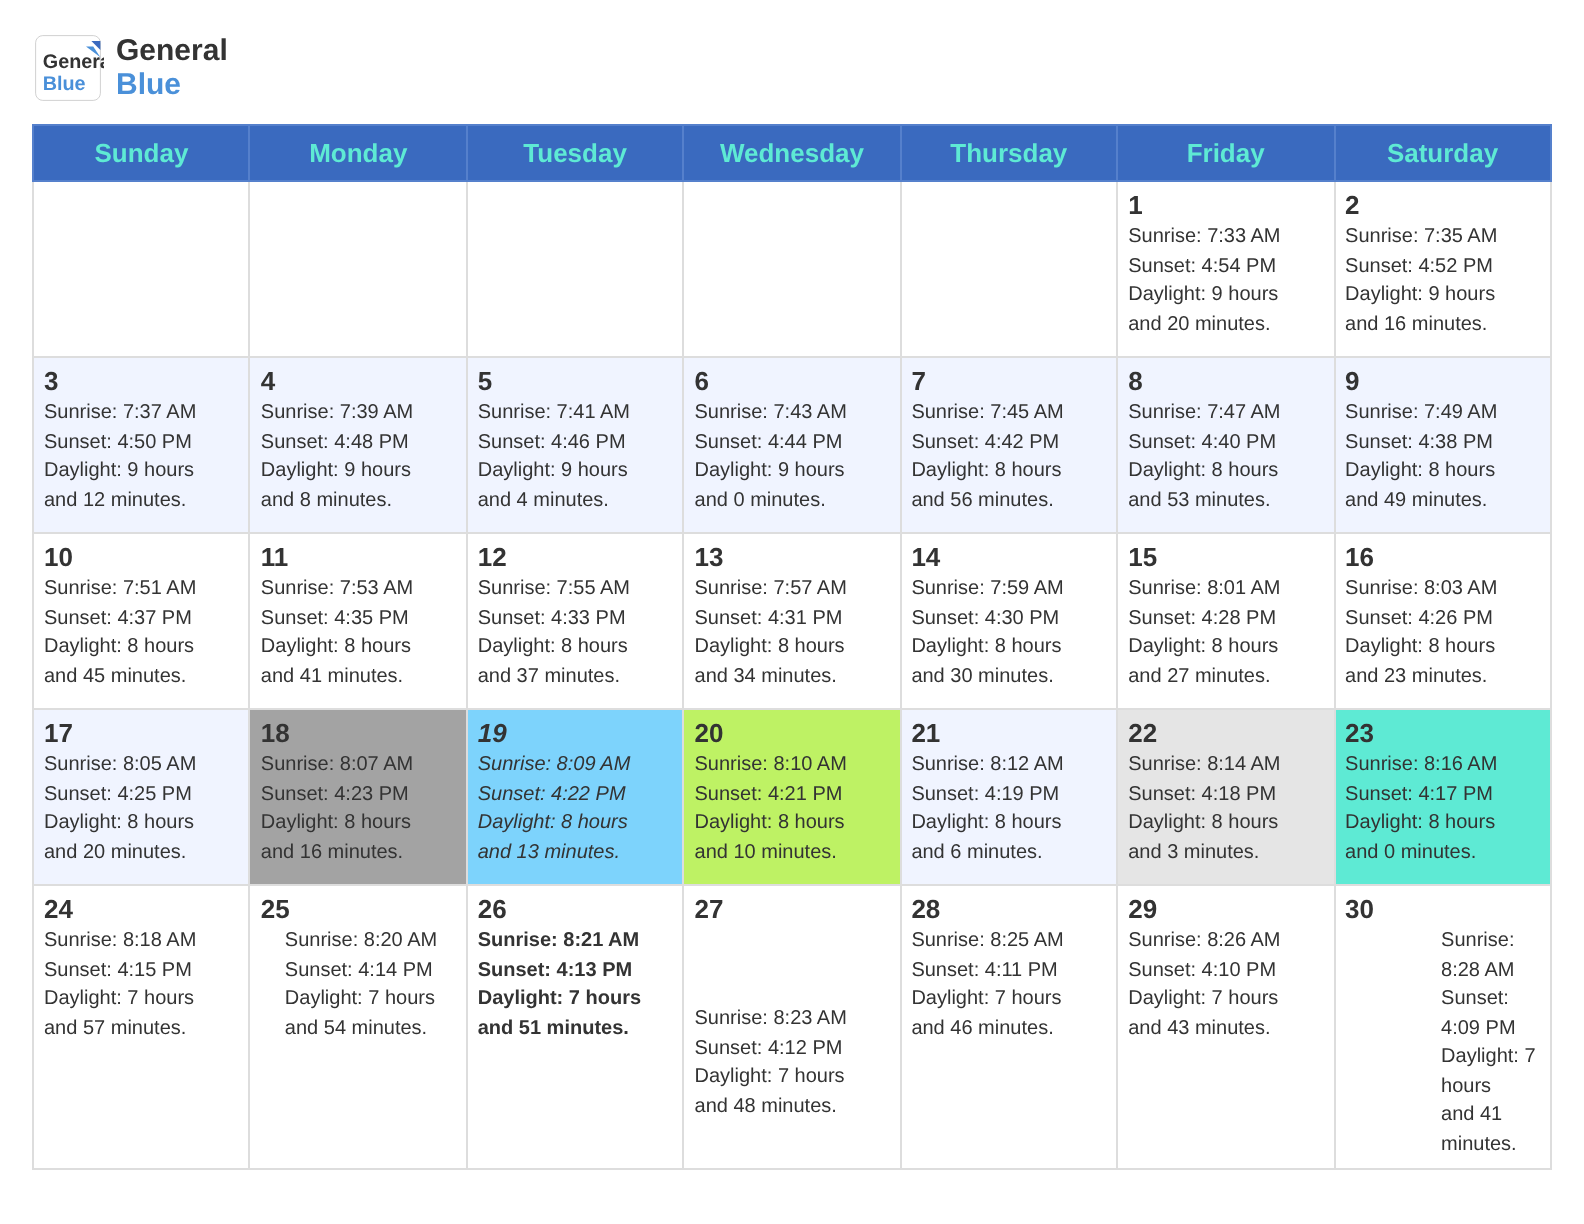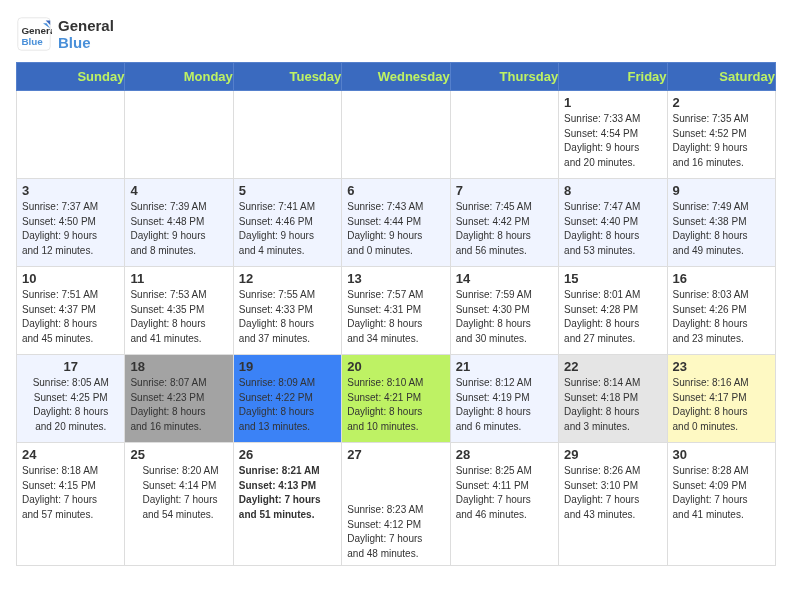--- a/index.html
+++ b/index.html
@@ -44,11 +44,11 @@
     }
     .calendar th {
       background: #3a6abf;
-      color: #bef264;
+      color: #5eead4;
       font-size: 13px;
       font-weight: bold;
-      padding: 6px 0;
-      text-align: right;
+      padding: 6px 16px;
+      text-align: center;
       border: 1px solid #5580cc;
     }
     .calendar td {

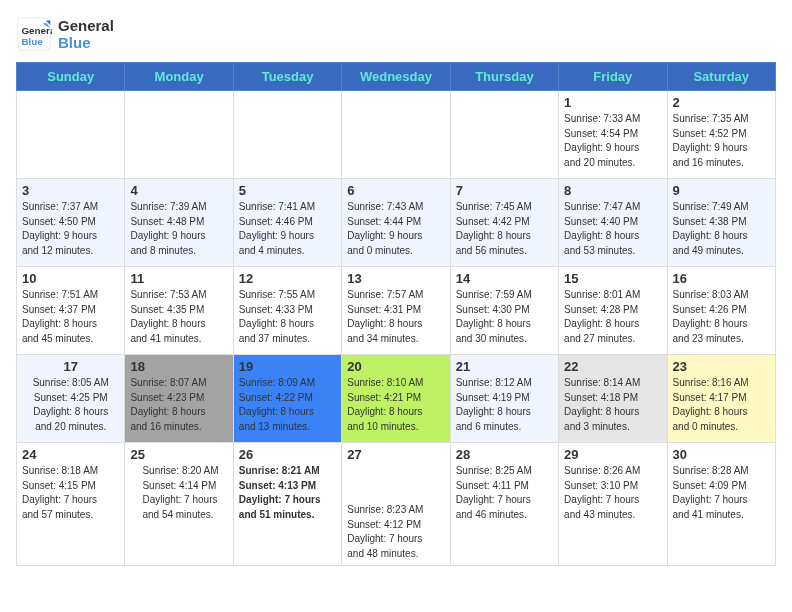--- a/index.html
+++ b/index.html
@@ -241,7 +241,7 @@
         </td>
       </tr>
       <tr>
-        <td style="background: rgb(240, 244, 255); text-align: center;">
+        <td style="background: rgb(240, 244, 255);">
           <div class="day-number">17</div>
           <div class="day-info" style="white-space: pre-line;">Sunrise: 8:05 AM
 Sunset: 4:25 PM

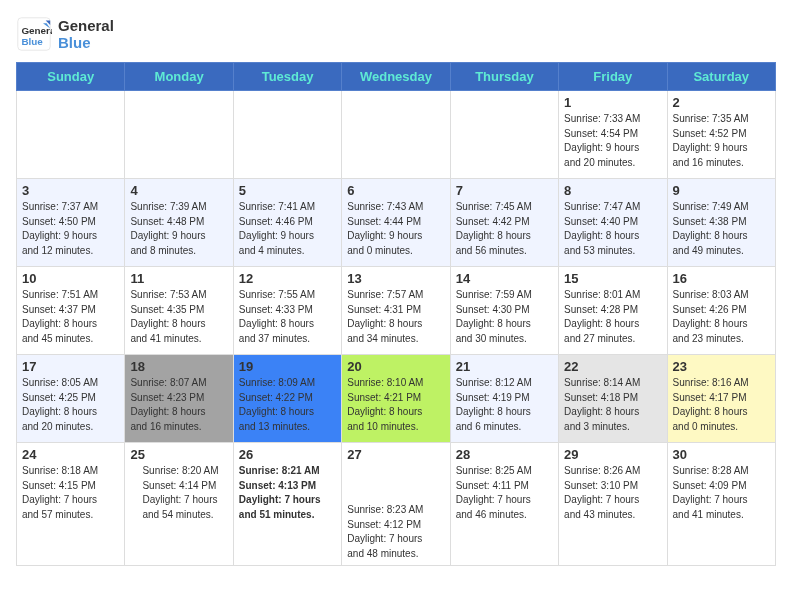--- a/index.html
+++ b/index.html
@@ -255,7 +255,7 @@
 Daylight: 8 hours
 and 16 minutes.</div>
         </td>
-        <td style="background: #3b82f6;">
+        <td style="background: #7dd3fc; font-style: italic;">
           <div class="day-number">19</div>
           <div class="day-info" style="white-space: pre-line;">Sunrise: 8:09 AM
 Sunset: 4:22 PM

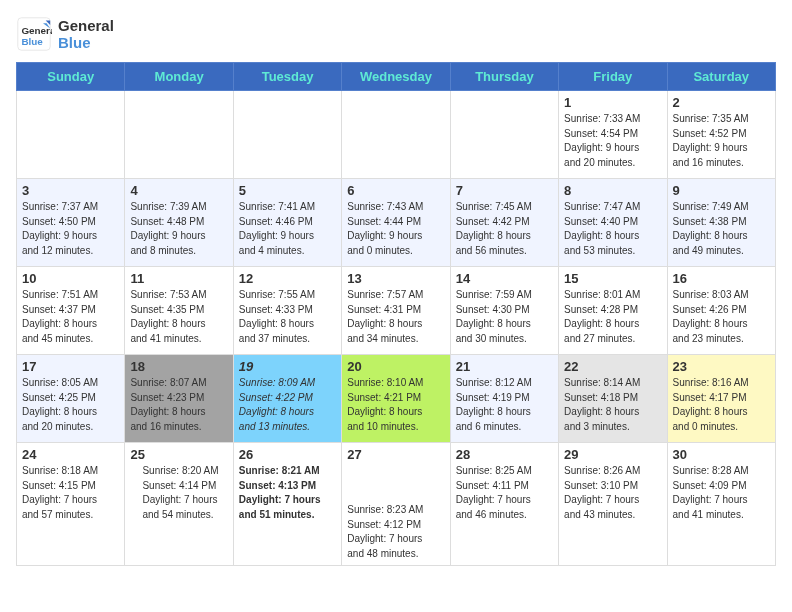--- a/index.html
+++ b/index.html
@@ -283,7 +283,7 @@
 Daylight: 8 hours
 and 3 minutes.</div>
         </td>
-        <td style="background: #fef9c3; margin-top: 24px;">
+        <td style="background: #5eead4; margin-top: 24px;">
           <div class="day-number">23</div>
           <div class="day-info" style="white-space: pre-line;">Sunrise: 8:16 AM
 Sunset: 4:17 PM

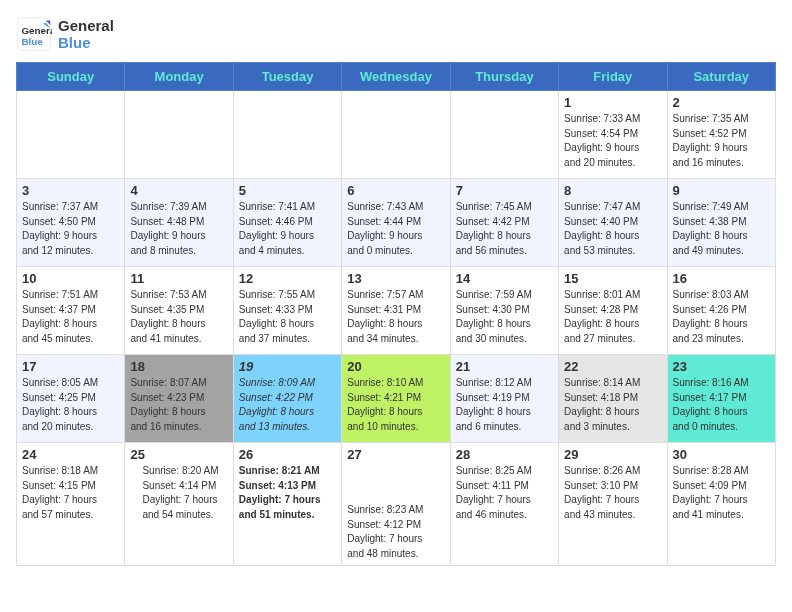--- a/index.html
+++ b/index.html
@@ -330,7 +330,7 @@
         <td>
           <div class="day-number">29</div>
           <div class="day-info" style="white-space: pre-line;">Sunrise: 8:26 AM
-Sunset: 3:10 PM
+Sunset: 4:10 PM
 Daylight: 7 hours
 and 43 minutes.</div>
         </td>

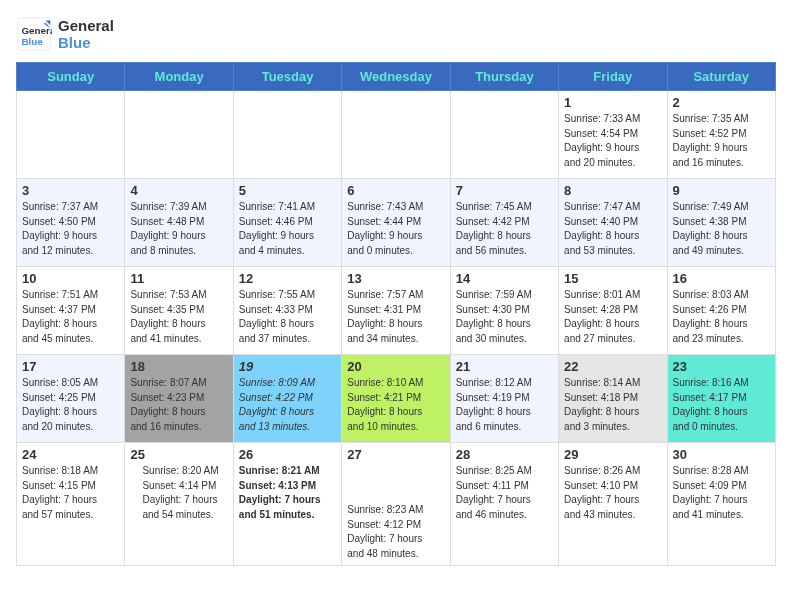--- a/index.html
+++ b/index.html
@@ -336,7 +336,7 @@
         </td>
         <td>
           <div class="day-number">30</div>
-          <div class="day-info" style="white-space: pre-line;">Sunrise: 8:28 AM
+          <div class="day-info" style="white-space: pre-line; margin-left: 48px;">Sunrise: 8:28 AM
 Sunset: 4:09 PM
 Daylight: 7 hours
 and 41 minutes.</div>

